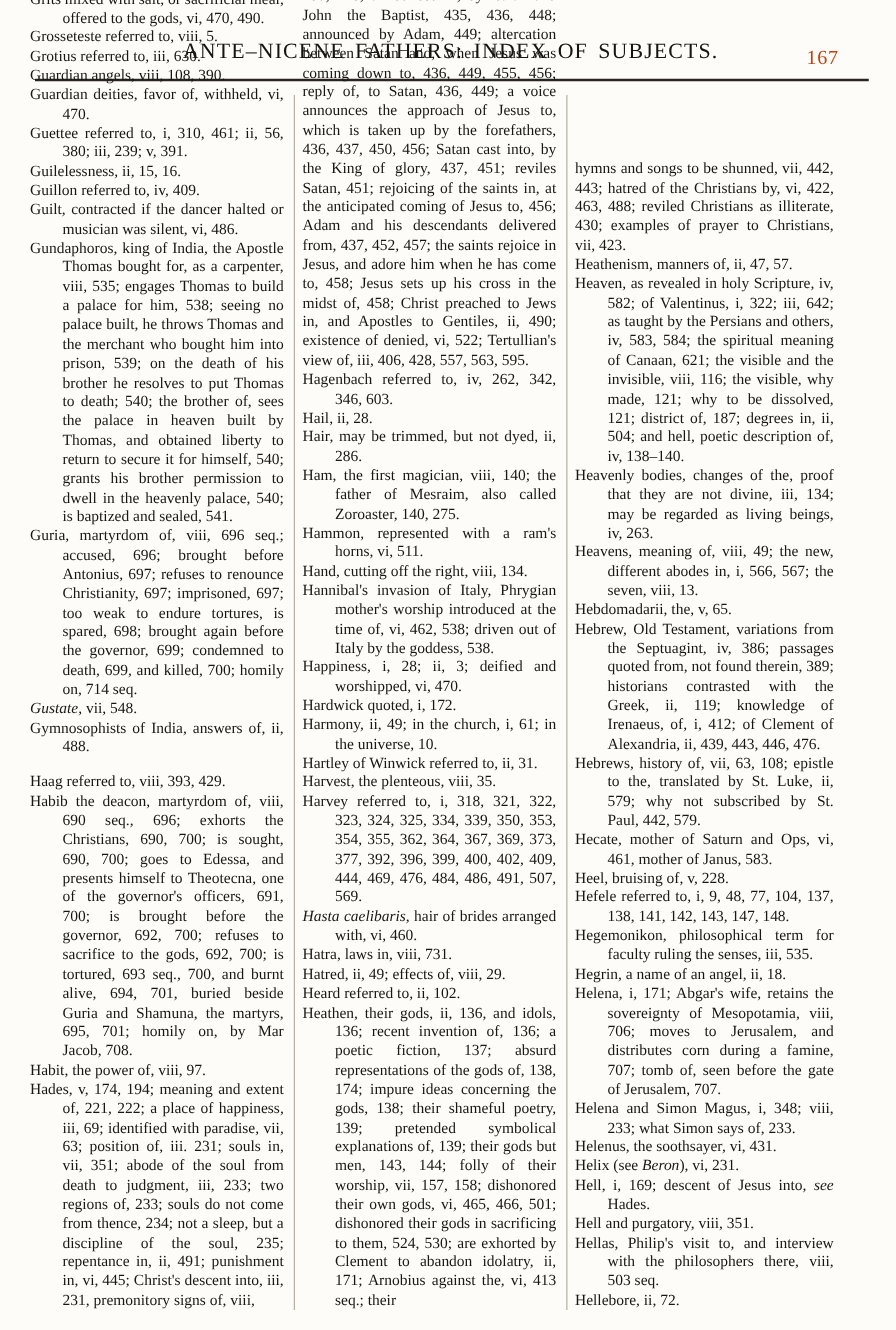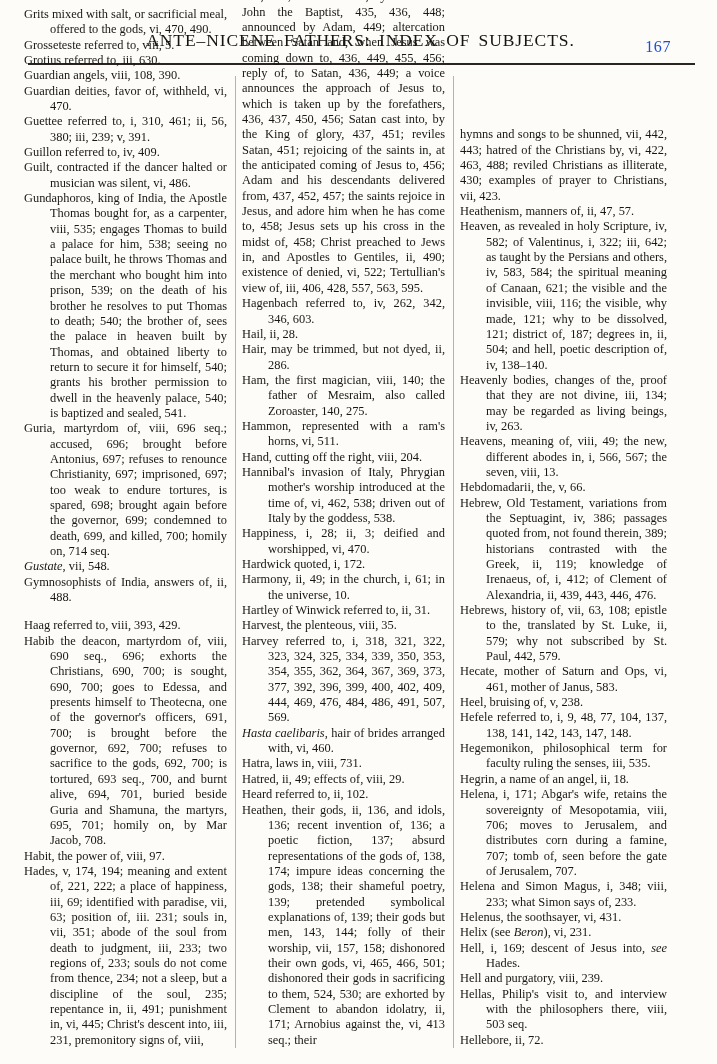--- a/index.html
+++ b/index.html
@@ -47,7 +47,7 @@
     bottom: 0;
     font-size: 16px;
     letter-spacing: 0.6px;
-    color: #1d4ed8;
+    color: #c2410c;
   }
   .rule {
     position: absolute;

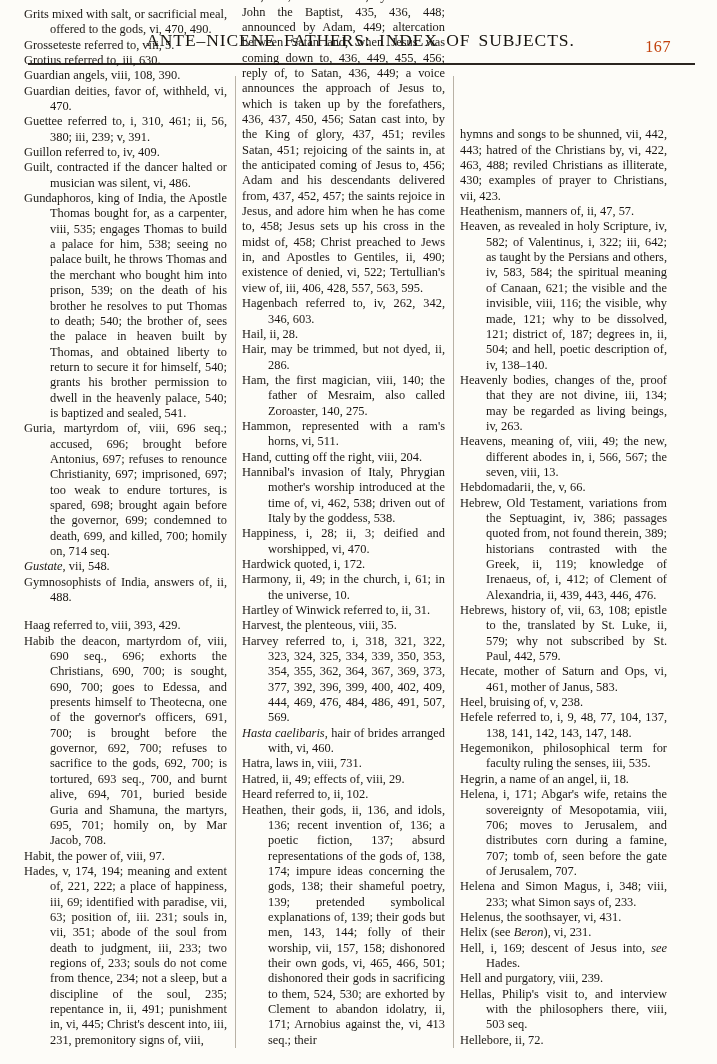--- a/index.html
+++ b/index.html
@@ -121,6 +121,7 @@
         <p class="entry">Guardian angels, viii, 108, 390.</p>
         <p class="entry">Guardian deities, favor of, withheld, vi, 470.</p>
         <p class="entry">Guettee referred to, i, 310, 461; ii, 56, 380; iii, 239; v, 391.</p>
+        <p class="entry">Guilelessness, ii, 15, 16.</p>
         <p class="entry">Guillon referred to, iv, 409.</p>
         <p class="entry">Guilt, contracted if the dancer halted or musician was silent, vi, 486.</p>
         <p class="entry">Gundaphoros, king of India, the Apostle Thomas bought for, as a carpenter, viii, 535; engages Thomas to build a palace for him, 538; seeing no palace built, he throws Thomas and the merchant who bought him into prison, 539; on the death of his brother he resolves to put Thomas to death; 540; the brother of, sees the palace in heaven built by Thomas, and obtained liberty to return to secure it for himself, 540; grants his brother permission to dwell in the heavenly palace, 540; is baptized and sealed, 541.</p>

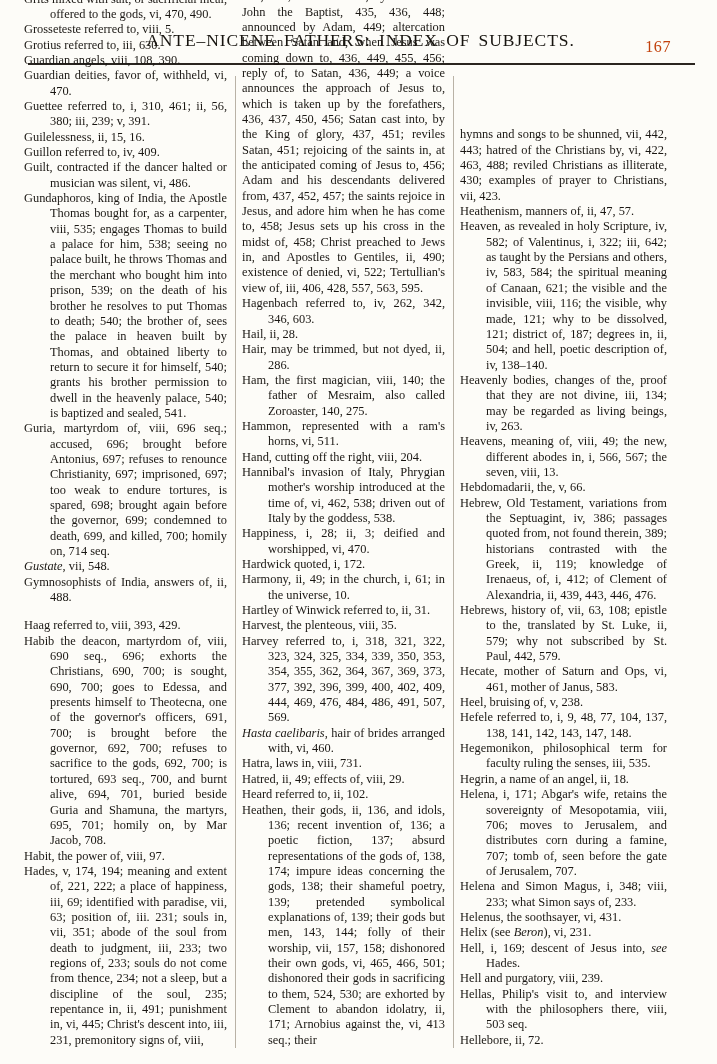--- a/index.html
+++ b/index.html
@@ -142,7 +142,7 @@
         <p class="entry">Hair, may be trimmed, but not dyed, ii, 286.</p>
         <p class="entry">Ham, the first magician, viii, 140; the father of Mesraim, also called Zoroaster, 140, 275.</p>
         <p class="entry">Hammon, represented with a ram's horns, vi, 511.</p>
-        <p class="entry">Hand, cutting off the right, viii, 204.</p>
+        <p class="entry">Hand, cutting off the right, viii, 134.</p>
         <p class="entry">Hannibal's invasion of Italy, Phrygian mother's worship introduced at the time of, vi, 462, 538; driven out of Italy by the goddess, 538.</p>
         <p class="entry">Happiness, i, 28; ii, 3; deified and worshipped, vi, 470.</p>
         <p class="entry">Hardwick quoted, i, 172.</p>

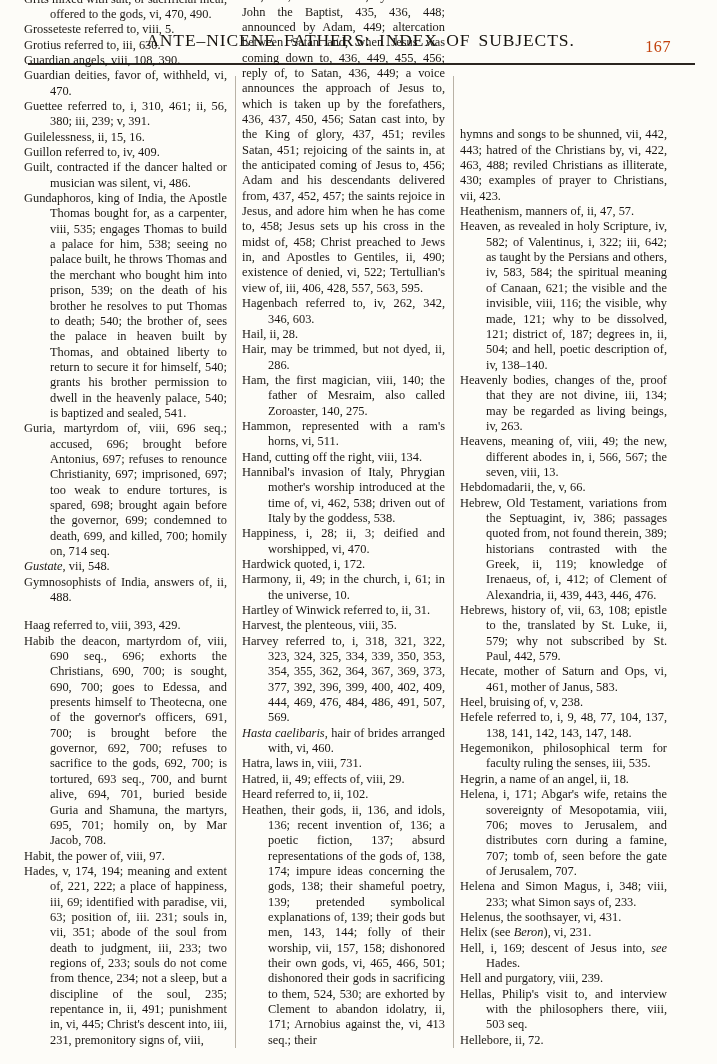--- a/index.html
+++ b/index.html
@@ -163,7 +163,7 @@
         <p class="entry">Heaven, as revealed in holy Scripture, iv, 582; of Valentinus, i, 322; iii, 642; as taught by the Persians and others, iv, 583, 584; the spiritual meaning of Canaan, 621; the visible and the invisible, viii, 116; the visible, why made, 121; why to be dissolved, 121; district of, 187; degrees in, ii, 504; and hell, poetic description of, iv, 138–140.</p>
         <p class="entry">Heavenly bodies, changes of the, proof that they are not divine, iii, 134; may be regarded as living beings, iv, 263.</p>
         <p class="entry">Heavens, meaning of, viii, 49; the new, different abodes in, i, 566, 567; the seven, viii, 13.</p>
-        <p class="entry">Hebdomadarii, the, v, 66.</p>
+        <p class="entry">Hebdomadarii, the, v, 65.</p>
         <p class="entry">Hebrew, Old Testament, variations from the Septuagint, iv, 386; passages quoted from, not found therein, 389; historians contrasted with the Greek, ii, 119; knowledge of Irenaeus, of, i, 412; of Clement of Alexandria, ii, 439, 443, 446, 476.</p>
         <p class="entry">Hebrews, history of, vii, 63, 108; epistle to the, translated by St. Luke, ii, 579; why not subscribed by St. Paul, 442, 579.</p>
         <p class="entry">Hecate, mother of Saturn and Ops, vi, 461, mother of Janus, 583.</p>

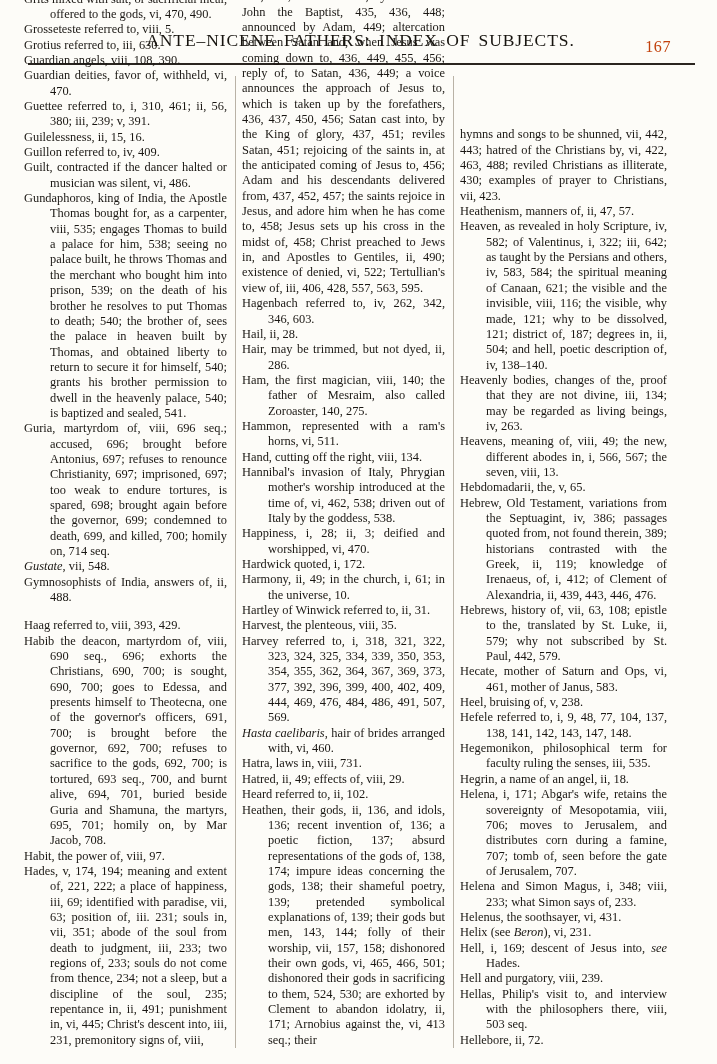--- a/index.html
+++ b/index.html
@@ -167,7 +167,7 @@
         <p class="entry">Hebrew, Old Testament, variations from the Septuagint, iv, 386; passages quoted from, not found therein, 389; historians contrasted with the Greek, ii, 119; knowledge of Irenaeus, of, i, 412; of Clement of Alexandria, ii, 439, 443, 446, 476.</p>
         <p class="entry">Hebrews, history of, vii, 63, 108; epistle to the, translated by St. Luke, ii, 579; why not subscribed by St. Paul, 442, 579.</p>
         <p class="entry">Hecate, mother of Saturn and Ops, vi, 461, mother of Janus, 583.</p>
-        <p class="entry">Heel, bruising of, v, 238.</p>
+        <p class="entry">Heel, bruising of, v, 228.</p>
         <p class="entry">Hefele referred to, i, 9, 48, 77, 104, 137, 138, 141, 142, 143, 147, 148.</p>
         <p class="entry">Hegemonikon, philosophical term for faculty ruling the senses, iii, 535.</p>
         <p class="entry">Hegrin, a name of an angel, ii, 18.</p>

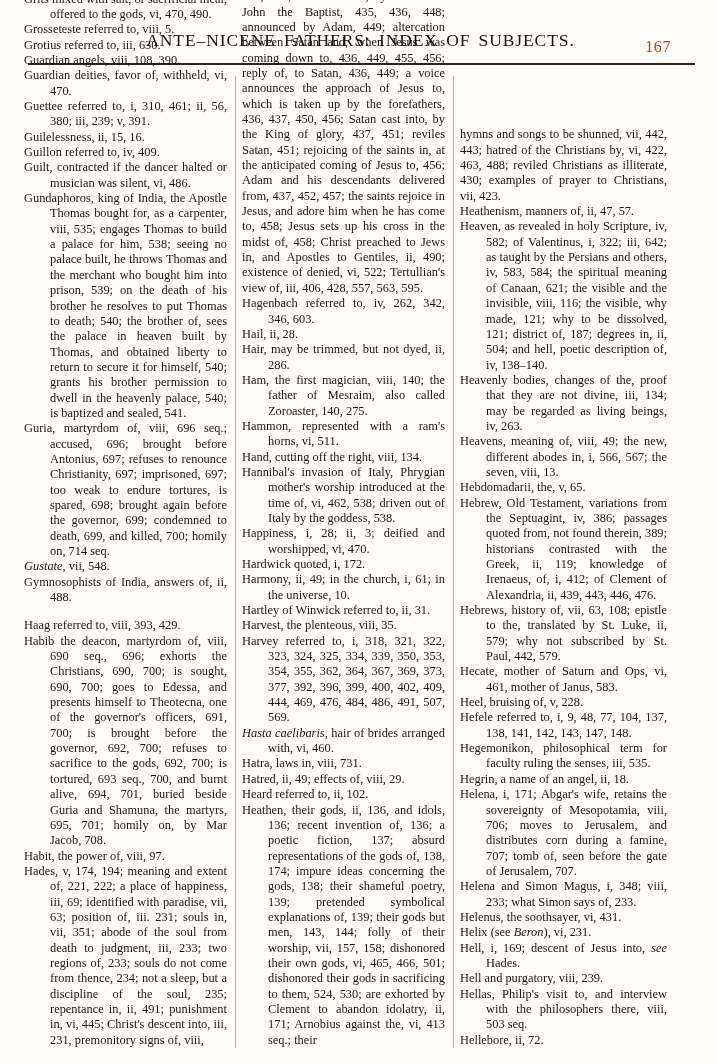--- a/index.html
+++ b/index.html
@@ -176,7 +176,7 @@
         <p class="entry">Helenus, the soothsayer, vi, 431.</p>
         <p class="entry">Helix (see <i>Beron</i>), vi, 231.</p>
         <p class="entry">Hell, i, 169; descent of Jesus into, <i>see</i> Hades.</p>
-        <p class="entry">Hell and purgatory, viii, 239.</p>
+        <p class="entry">Hell and purgatory, viii, 351.</p>
         <p class="entry">Hellas, Philip's visit to, and interview with the philosophers there, viii, 503 seq.</p>
         <p class="entry">Hellebore, ii, 72.</p>
       </div>

